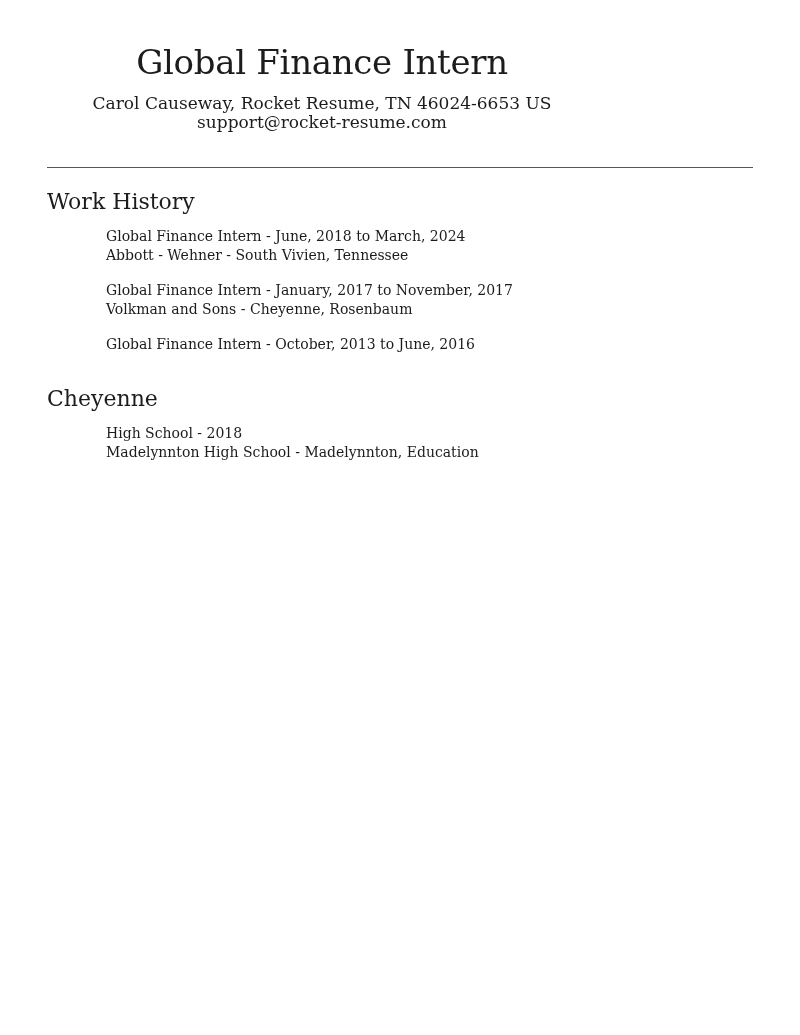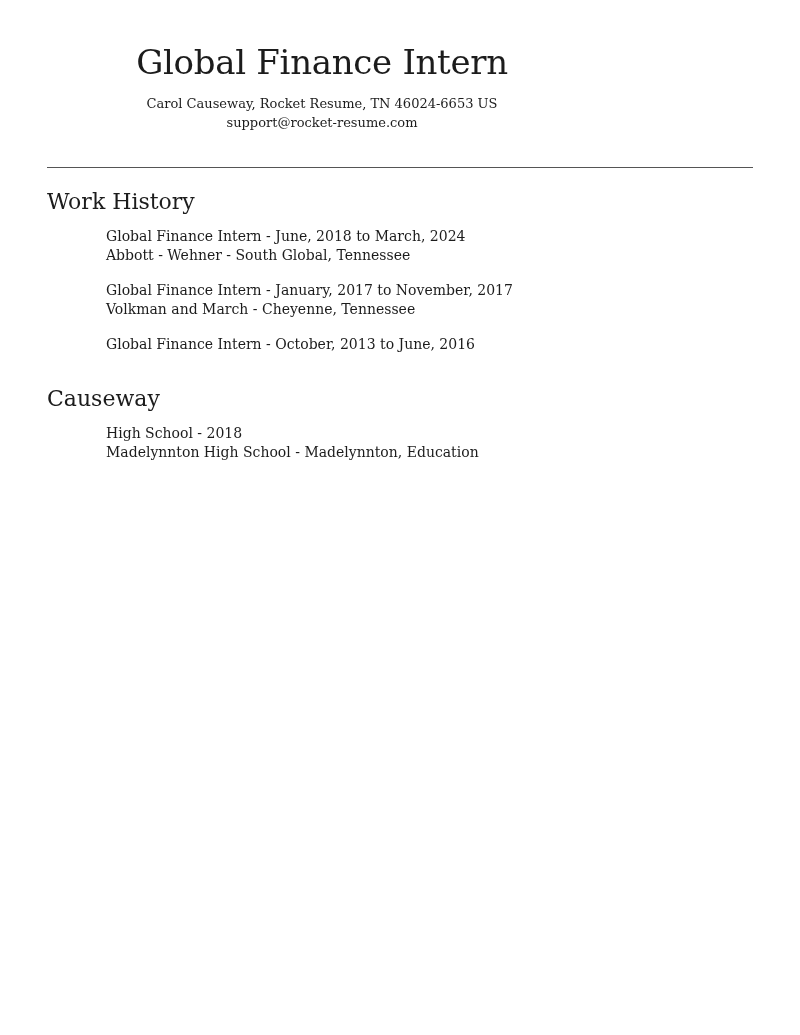--- a/index.html
+++ b/index.html
@@ -10,7 +10,7 @@
   }
   .header { position: absolute; top: 40px; left: 0; width: 644px; text-align: center; }
   .name { font-size: 34px; line-height: 44px; margin: 0; font-weight: normal; letter-spacing: -0.3px; }
-  .contact { font-size: 13px; line-height: 19px; margin-top: 10px; }
+  .contact { font-size: 17px; line-height: 19px; margin-top: 10px; }
   .contact div { white-space: nowrap; }
   .rule { position: absolute; top: 167px; left: 47px; width: 706px; height: 0; border-top: 1.5px solid #555; }
   .section-title { position: absolute; left: 47px; font-size: 22px; line-height: 30px; margin: 0; font-weight: normal; }

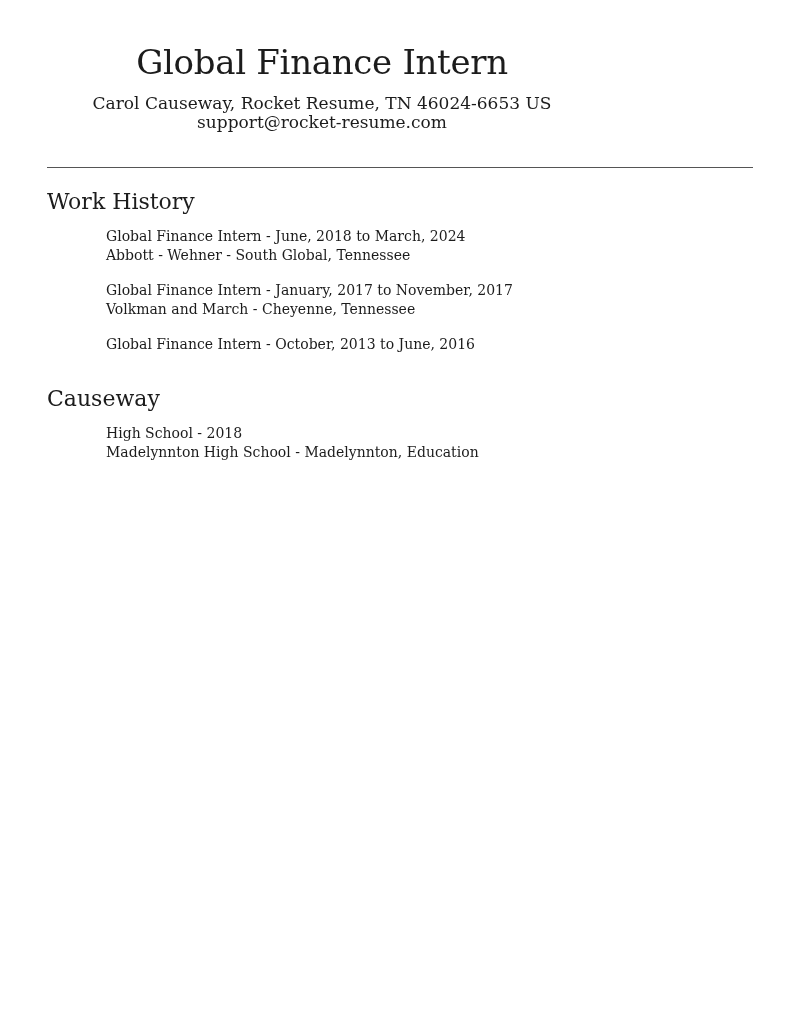--- a/index.html
+++ b/index.html
@@ -34,7 +34,7 @@
 
 <div class="entry" style="top:227px">
   <div>Global Finance Intern - June, 2018 to March, 2024</div>
-  <div>Abbott - Wehner - South Global, Tennessee</div>
+  <div>Abbott - Wehner - South Vivien, Tennessee</div>
 </div>
 <div class="entry" style="top:281px">
   <div>Global Finance Intern - January, 2017 to November, 2017</div>

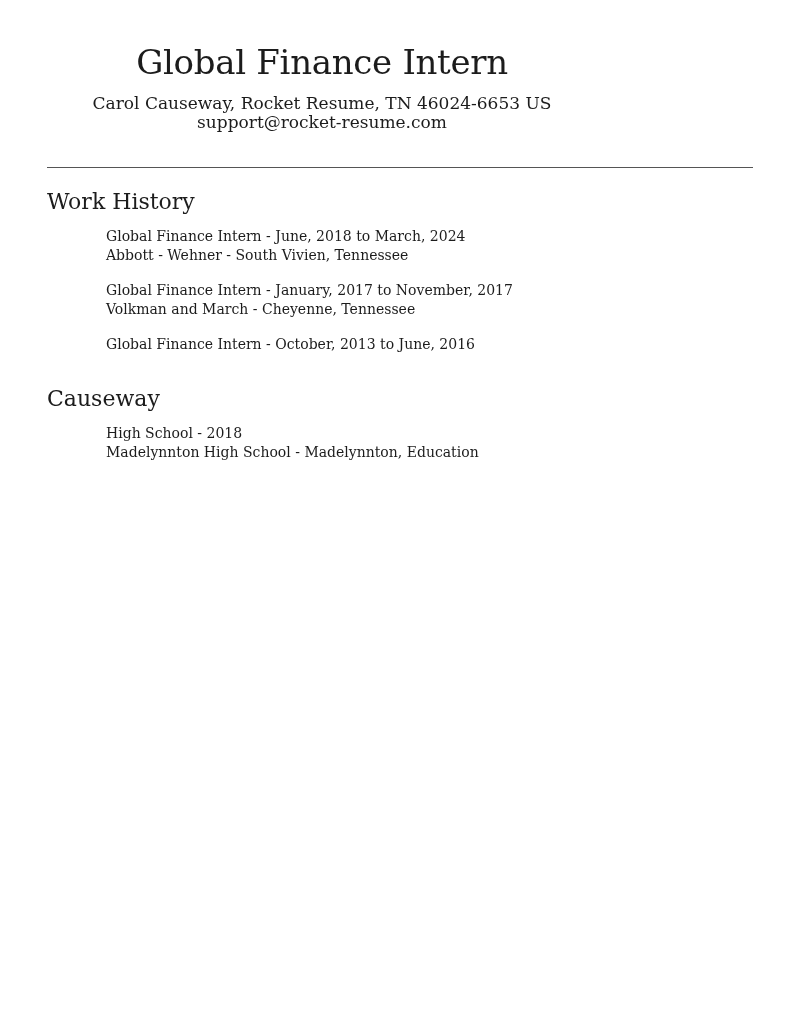--- a/index.html
+++ b/index.html
@@ -38,7 +38,7 @@
 </div>
 <div class="entry" style="top:281px">
   <div>Global Finance Intern - January, 2017 to November, 2017</div>
-  <div>Volkman and March - Cheyenne, Tennessee</div>
+  <div>Volkman and Sons - Cheyenne, Rosenbaum</div>
 </div>
 <div class="entry" style="top:335px">
   <div>Global Finance Intern - October, 2013 to June, 2016</div>

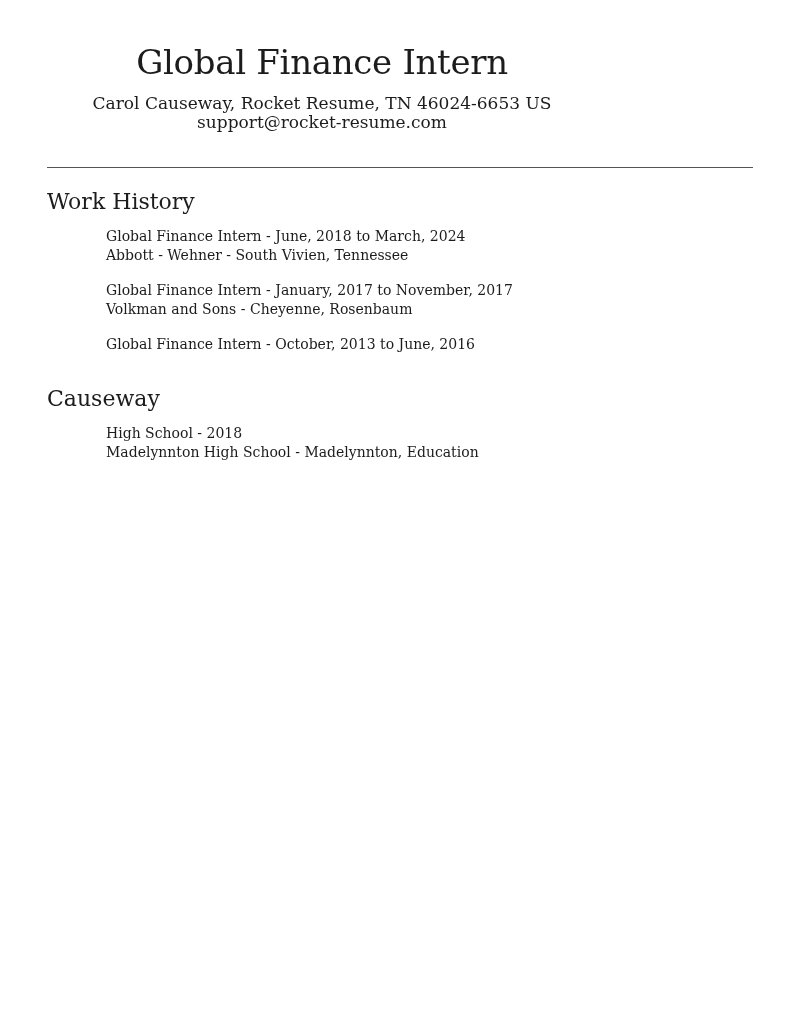--- a/index.html
+++ b/index.html
@@ -44,7 +44,7 @@
   <div>Global Finance Intern - October, 2013 to June, 2016</div>
 </div>
 
-<h2 class="section-title" style="top:384px">Causeway</h2>
+<h2 class="section-title" style="top:384px">Cheyenne</h2>
 
 <div class="entry" style="top:424px">
   <div>High School - 2018</div>

